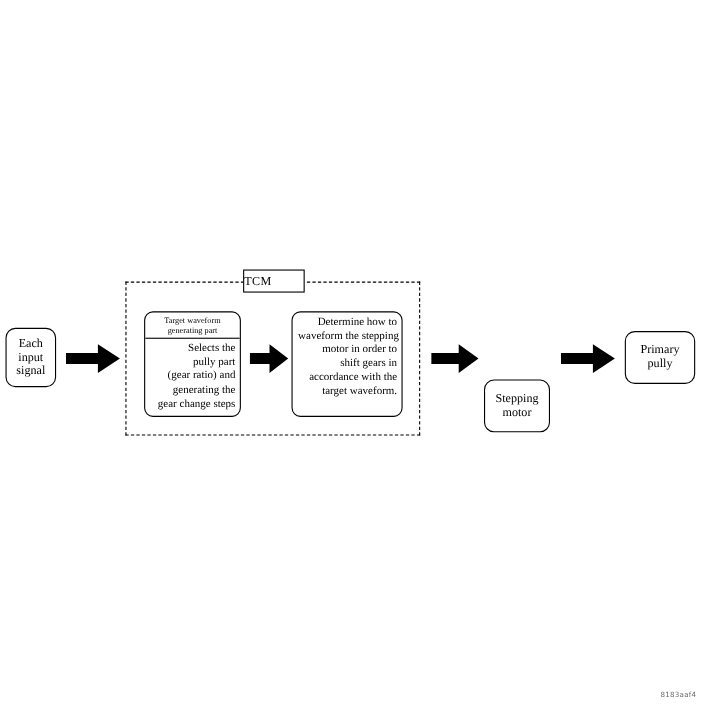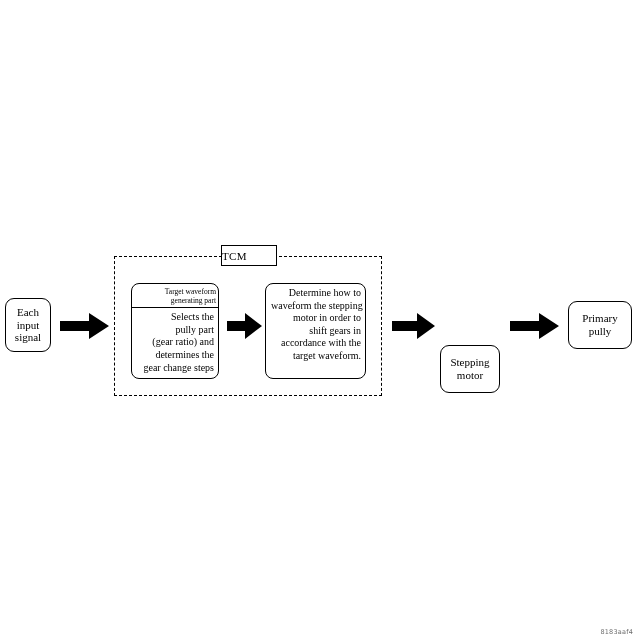--- a/index.html
+++ b/index.html
@@ -117,7 +117,7 @@
     line-height: 1.22;
     padding: 3px 2px 2px 2px;
   }
-  .proc-header .line { display: block; white-space: nowrap; text-align: right; }
+  .proc-header .line { display: block; white-space: nowrap; }
   .proc-body {
     flex: 1;
     font-size: 10px;

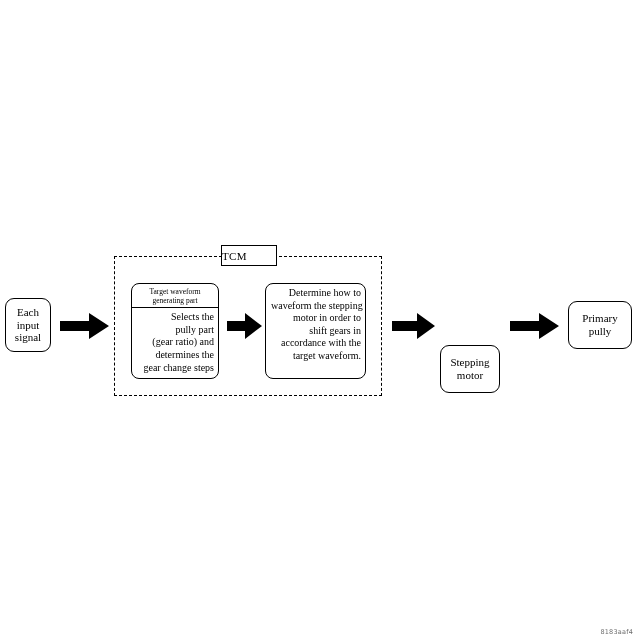--- a/index.html
+++ b/index.html
@@ -188,7 +188,7 @@
       <span class="line">Selects the</span>
       <span class="line">pully part</span>
       <span class="line">(gear ratio) and</span>
-      <span class="line">determines the</span>
+      <span class="line">generating the</span>
       <span class="line">gear change steps</span>
     </div>
   </div>

